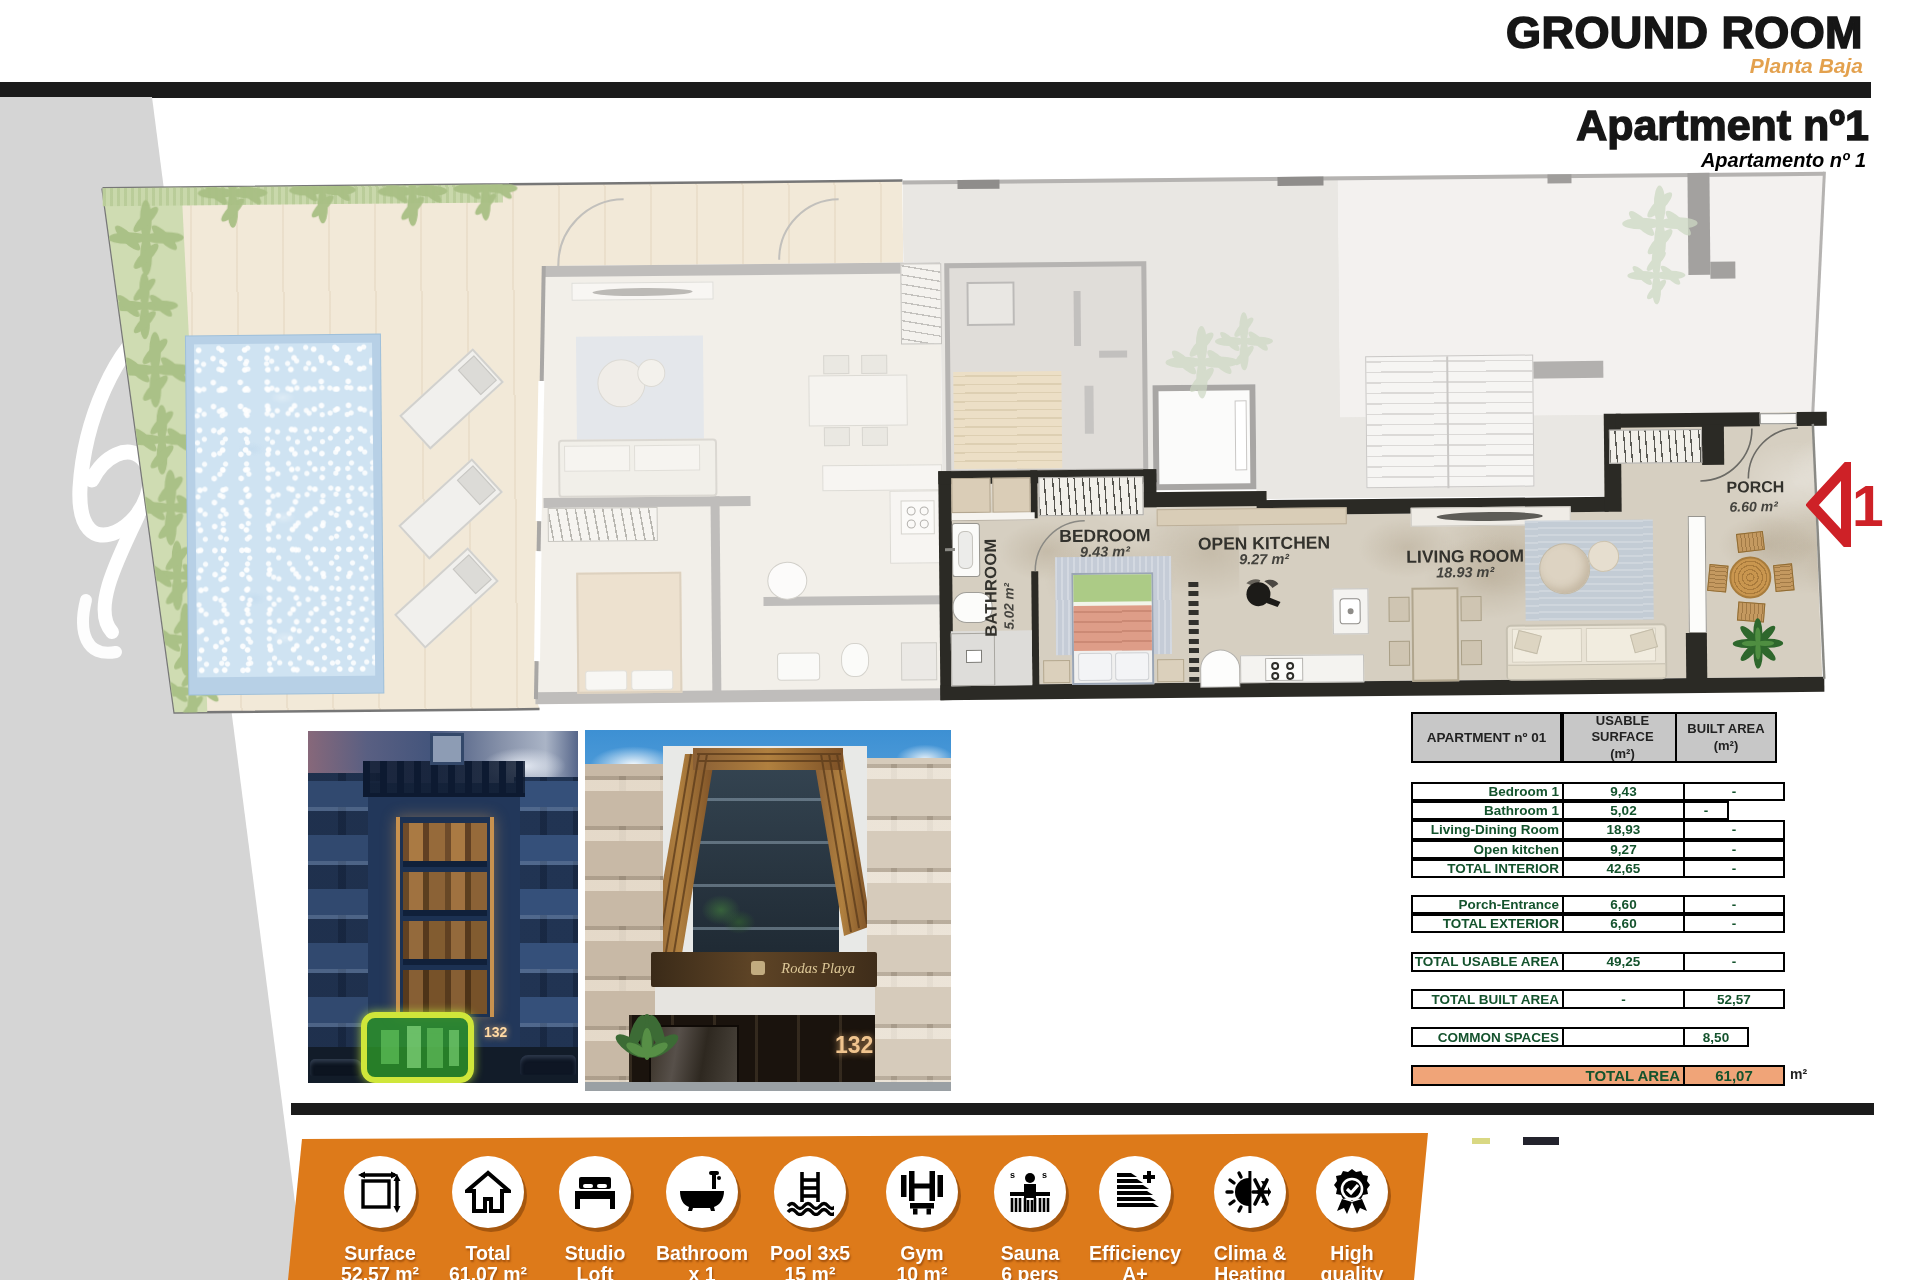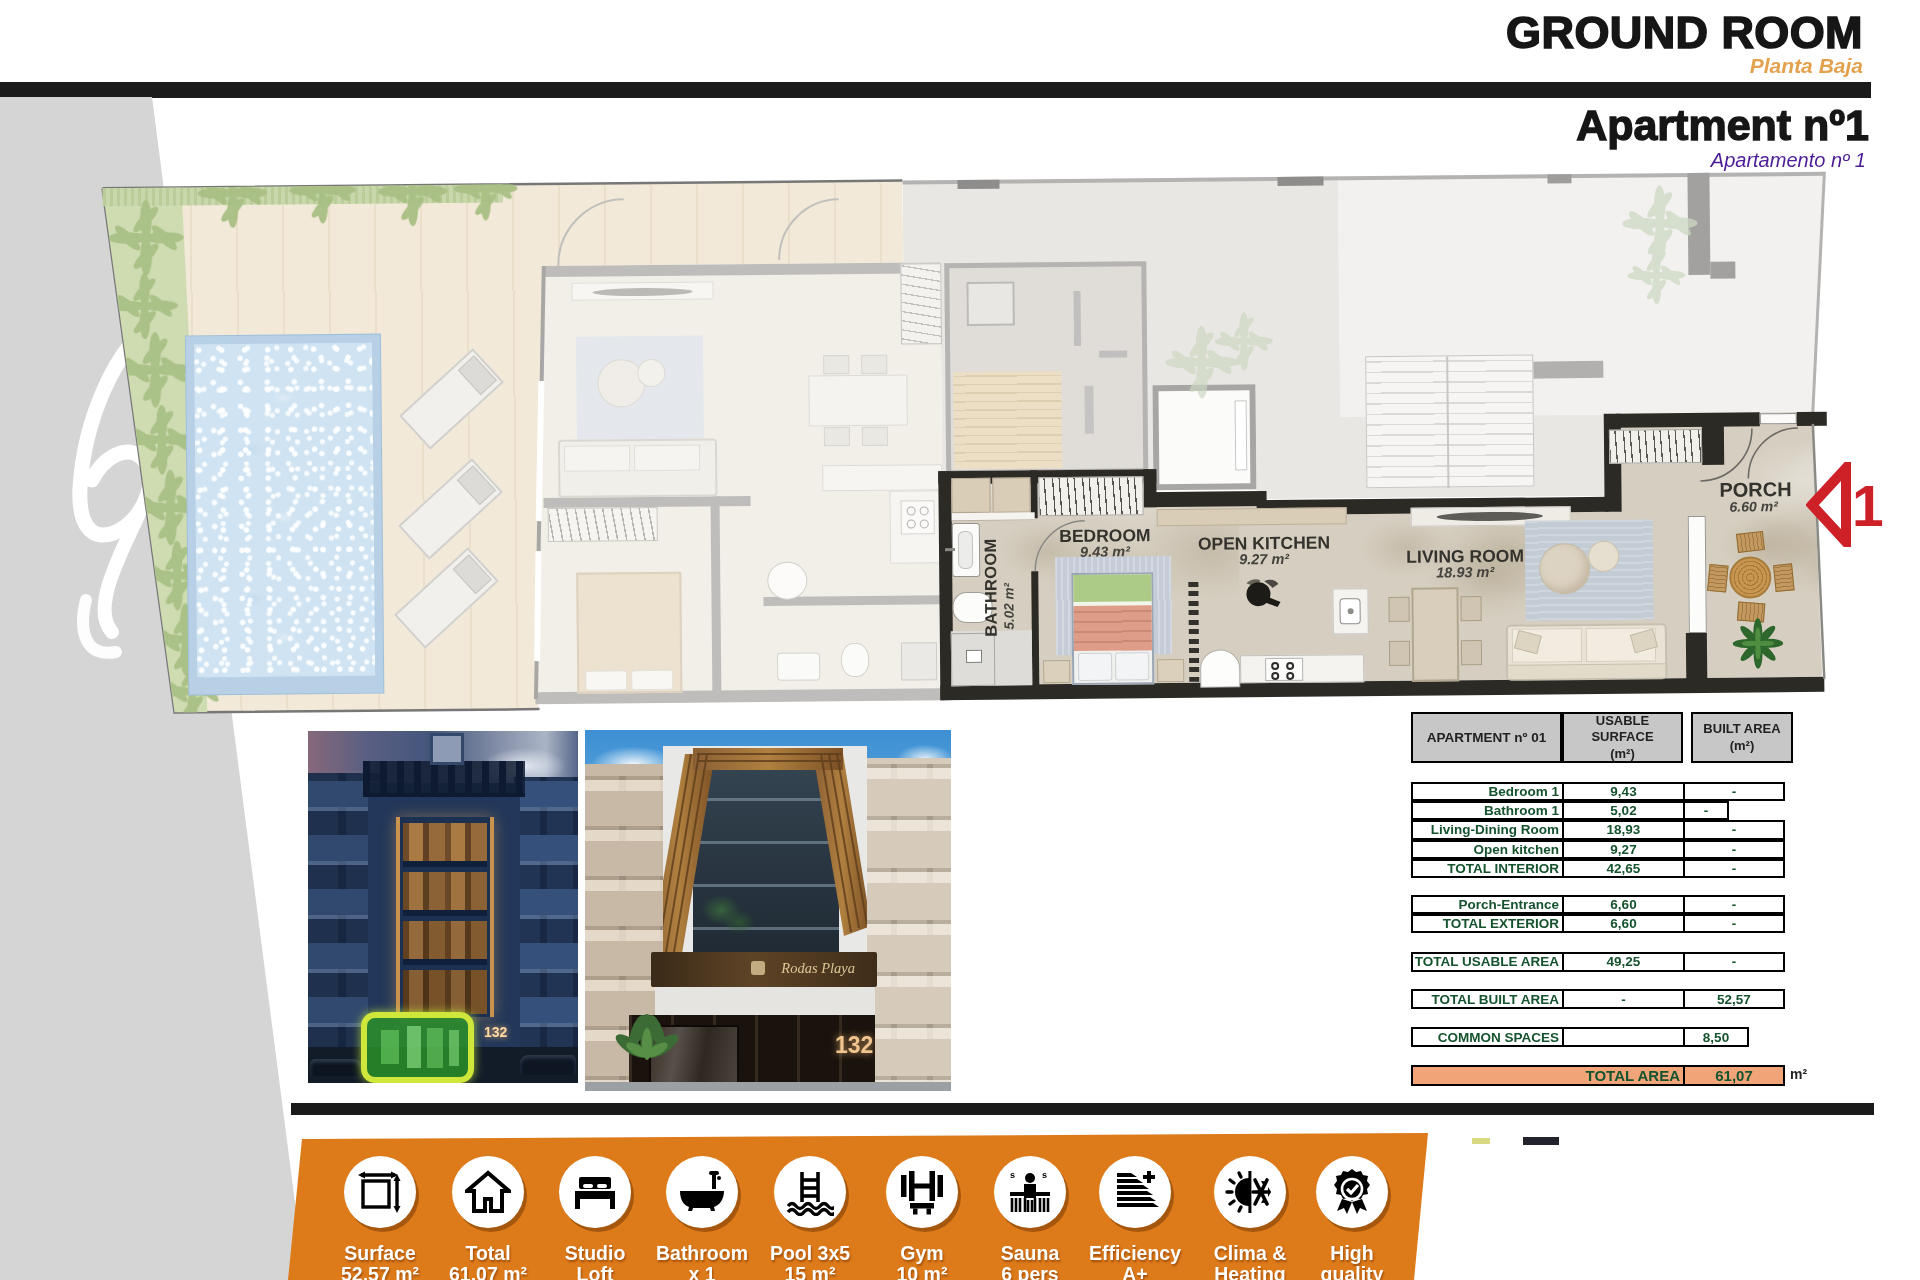--- a/index.html
+++ b/index.html
@@ -18,7 +18,7 @@
 
 <div class="abs" style="right:51px;top:101px;font-size:43px;font-weight:700;color:#161616;-webkit-text-stroke:1.4px #161616;">Apartment nº1</div>
 
-<div class="abs" style="right:54px;top:149px;font-size:20px;font-style:italic;color:#4c1d95;font-weight:400;">Apartamento nº 1</div>
+<div class="abs" style="right:54px;top:149px;font-size:20px;font-style:italic;color:#000000;font-weight:700;">Apartamento nº 1</div>
 
 <div class="abs" style="left:0;top:97px;width:320px;height:1183px;background:#d5d5d5;clip-path:polygon(0 0,152px 0,305px 1183px,0 1183px);"></div>
 

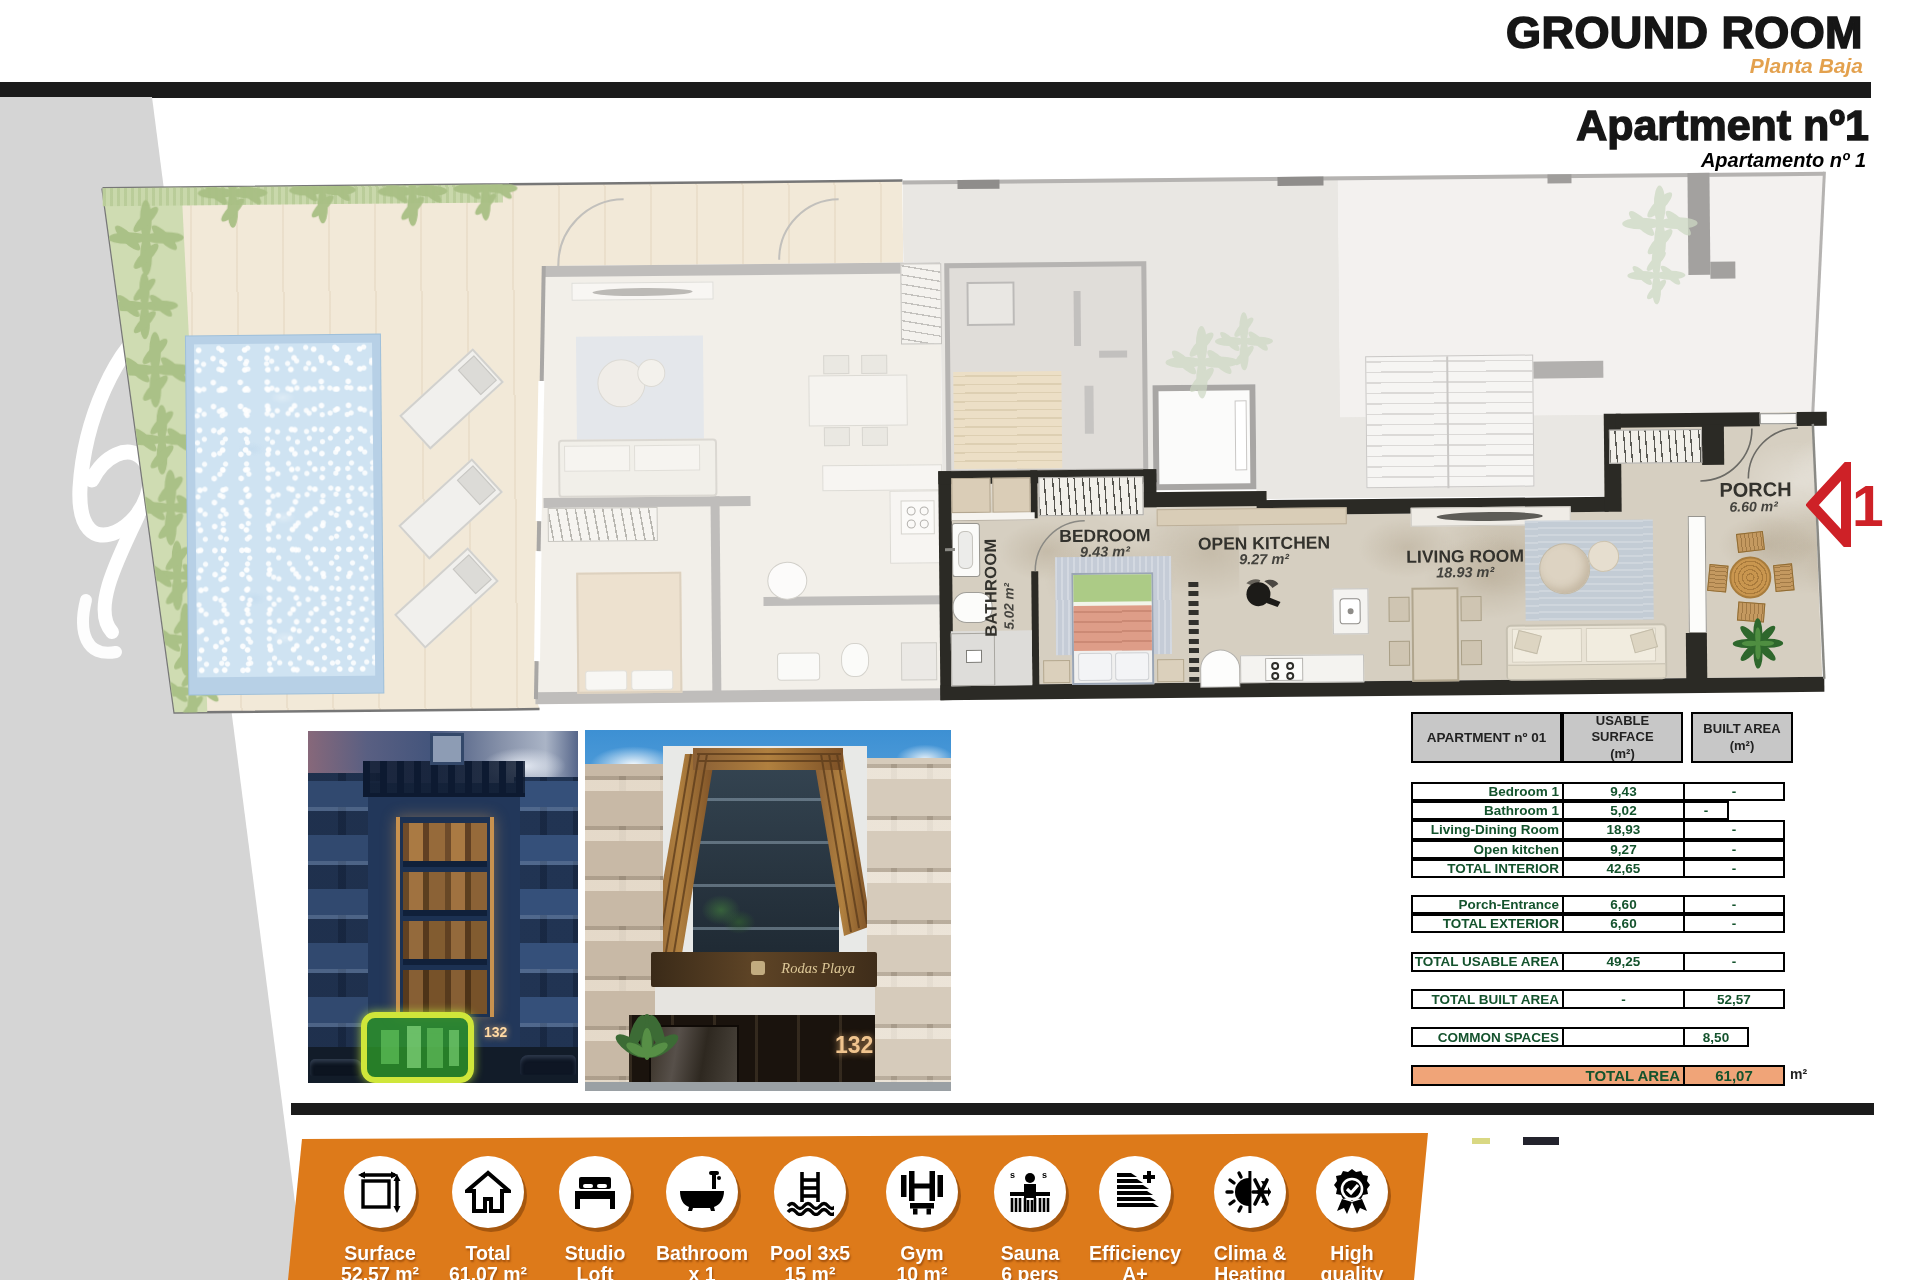--- a/index.html
+++ b/index.html
@@ -393,7 +393,7 @@
   <div class="abs" style="left:1509px;top:264px;width:93px;height:34px;background:#f2f0ea;border:1px solid #aaa8a4;
     background-image:repeating-linear-gradient(86deg,#5a5953 0 1.3px,transparent 1.3px 6.6px,#5a5953 6.6px 7.9px,transparent 7.9px 15px);"></div>
 
-  <div class="abs" style="left:1610px;top:314px;width:90px;text-align:center;font-size:20px;font-weight:700;color:#33322d;">PORCH</div>
+  <div class="abs" style="left:1610px;top:314px;width:90px;text-align:center;font-size:16px;font-weight:700;color:#33322d;">PORCH</div>
   <div class="abs" style="left:1610px;top:334px;width:86px;text-align:center;font-size:14px;font-style:italic;font-weight:700;color:#44433e;">6.60 m²</div>
 
   <svg class="abs" style="left:1540px;top:262px;" width="180" height="120">

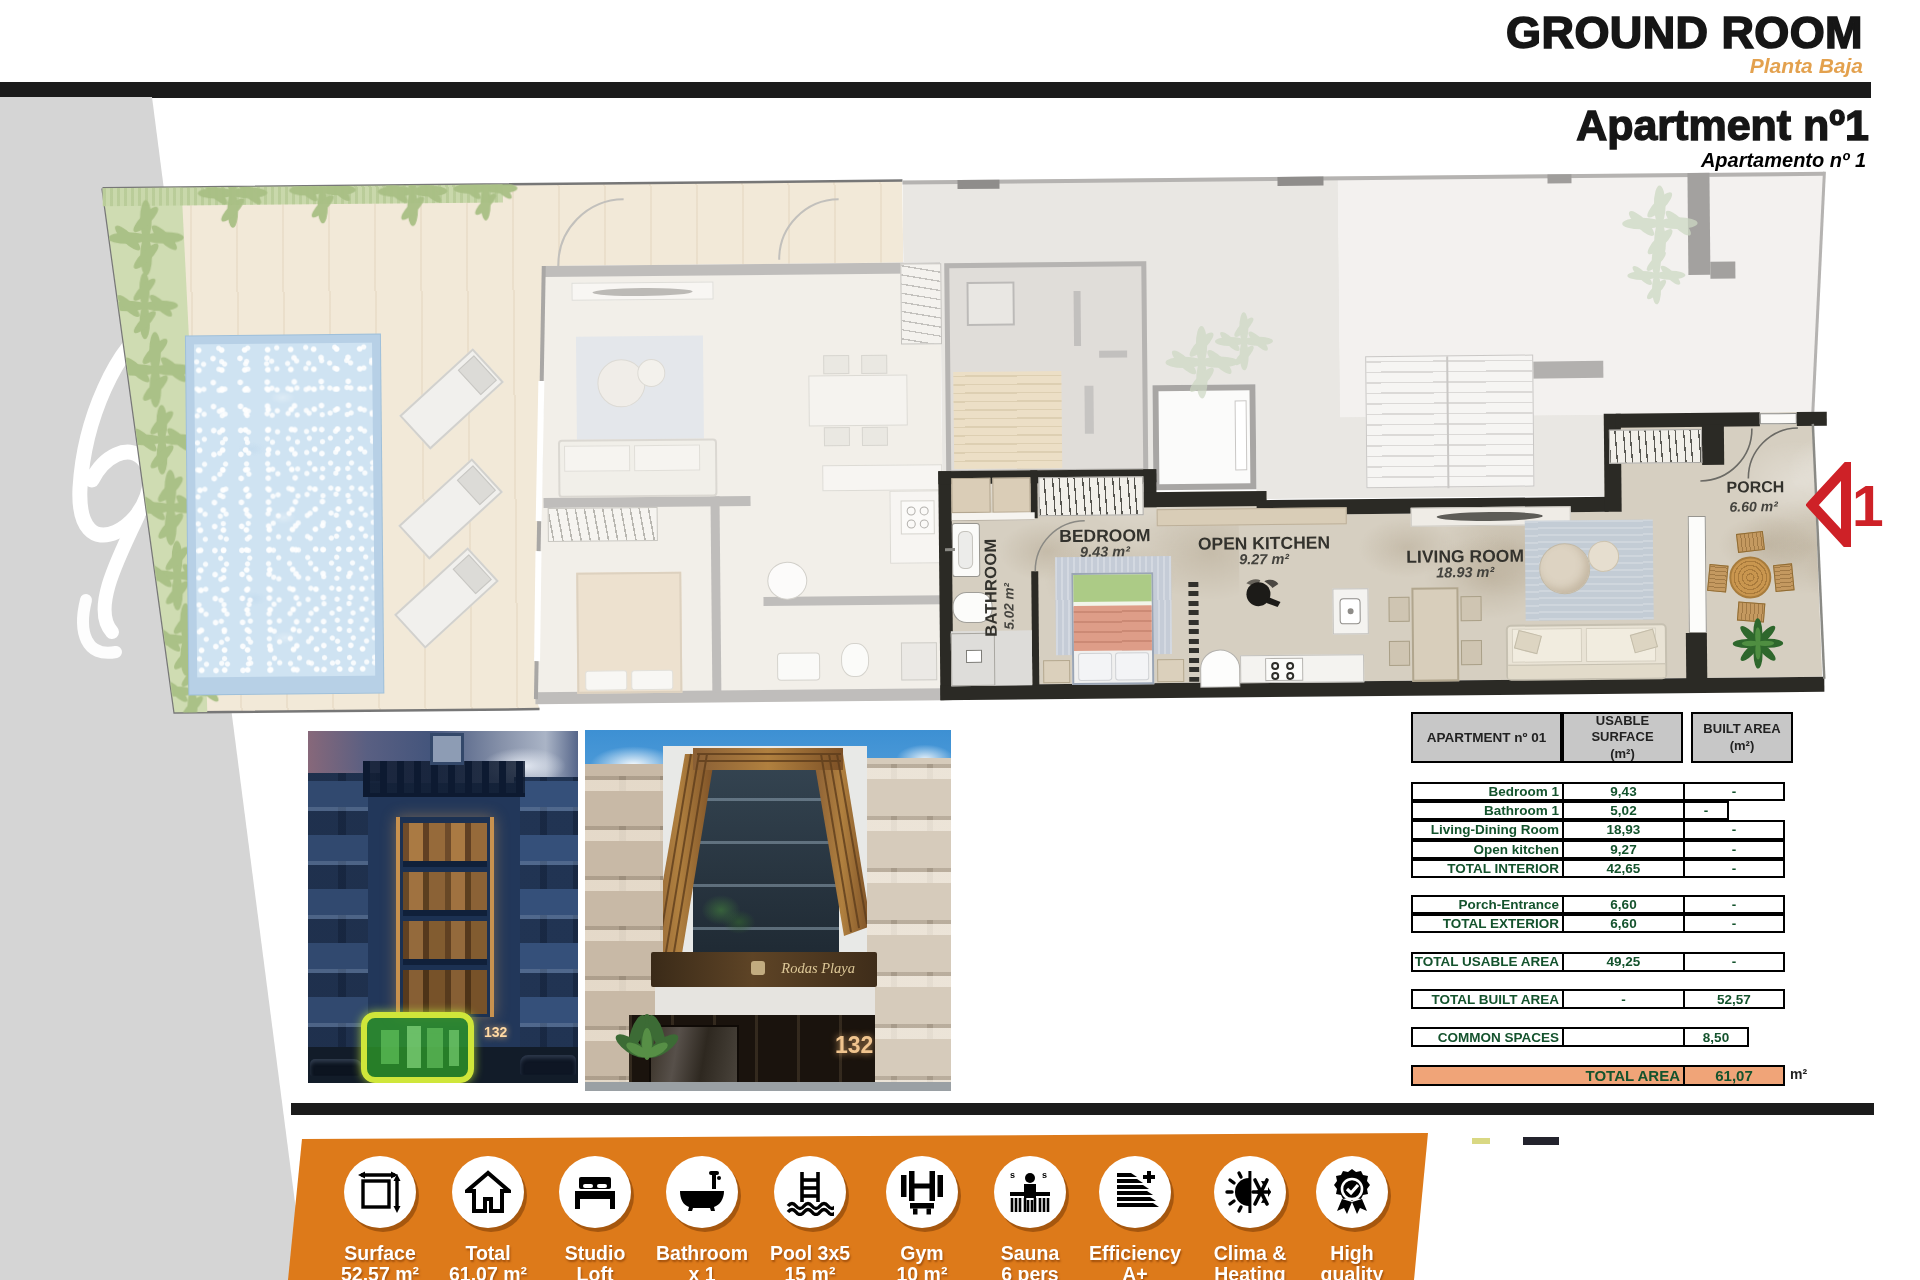--- a/index.html
+++ b/index.html
@@ -568,7 +568,7 @@
 
   <div class="hd" style="left:0;top:0;width:151px;height:51px;font-size:13.5px;">APARTMENT nº 01</div>
   <div class="hd" style="left:151px;top:0;width:121px;height:51px;font-size:13px;line-height:1.25;">USABLE SURFACE<br>(m²)</div>
-  <div class="hd" style="left:280px;top:0;width:102px;height:51px;font-size:13px;line-height:1.25;">BUILT AREA<br>(m²)</div>
+  <div class="hd" style="left:264px;top:0;width:102px;height:51px;font-size:13px;line-height:1.25;">BUILT AREA<br>(m²)</div>
 
   <div class="rw" style="left:0;top:70px;width:374px;height:19.2px;">
       <div class="c c1">Bedroom 1</div>

